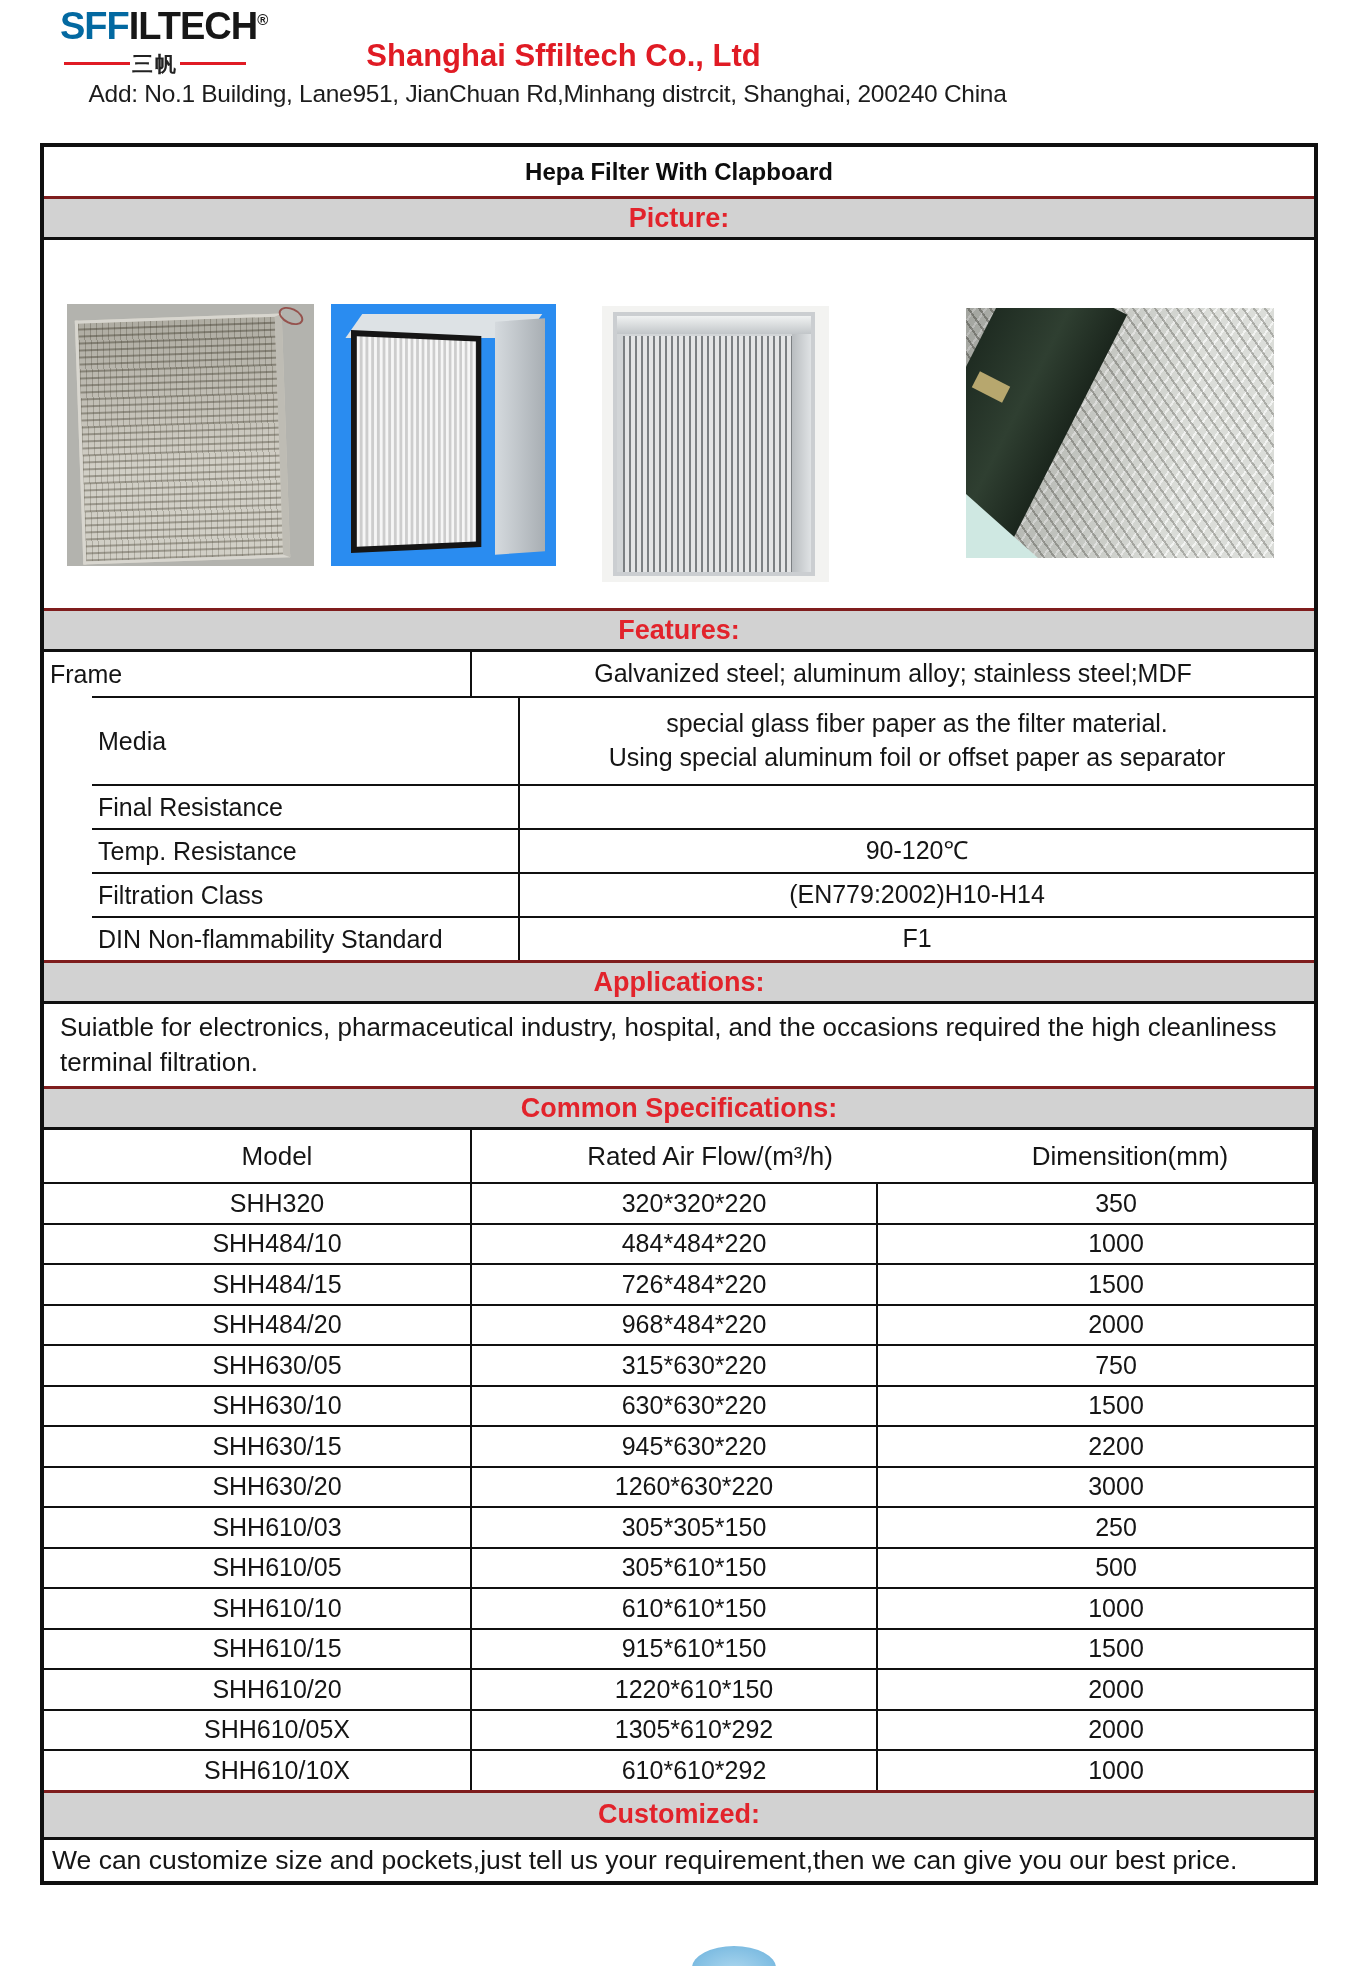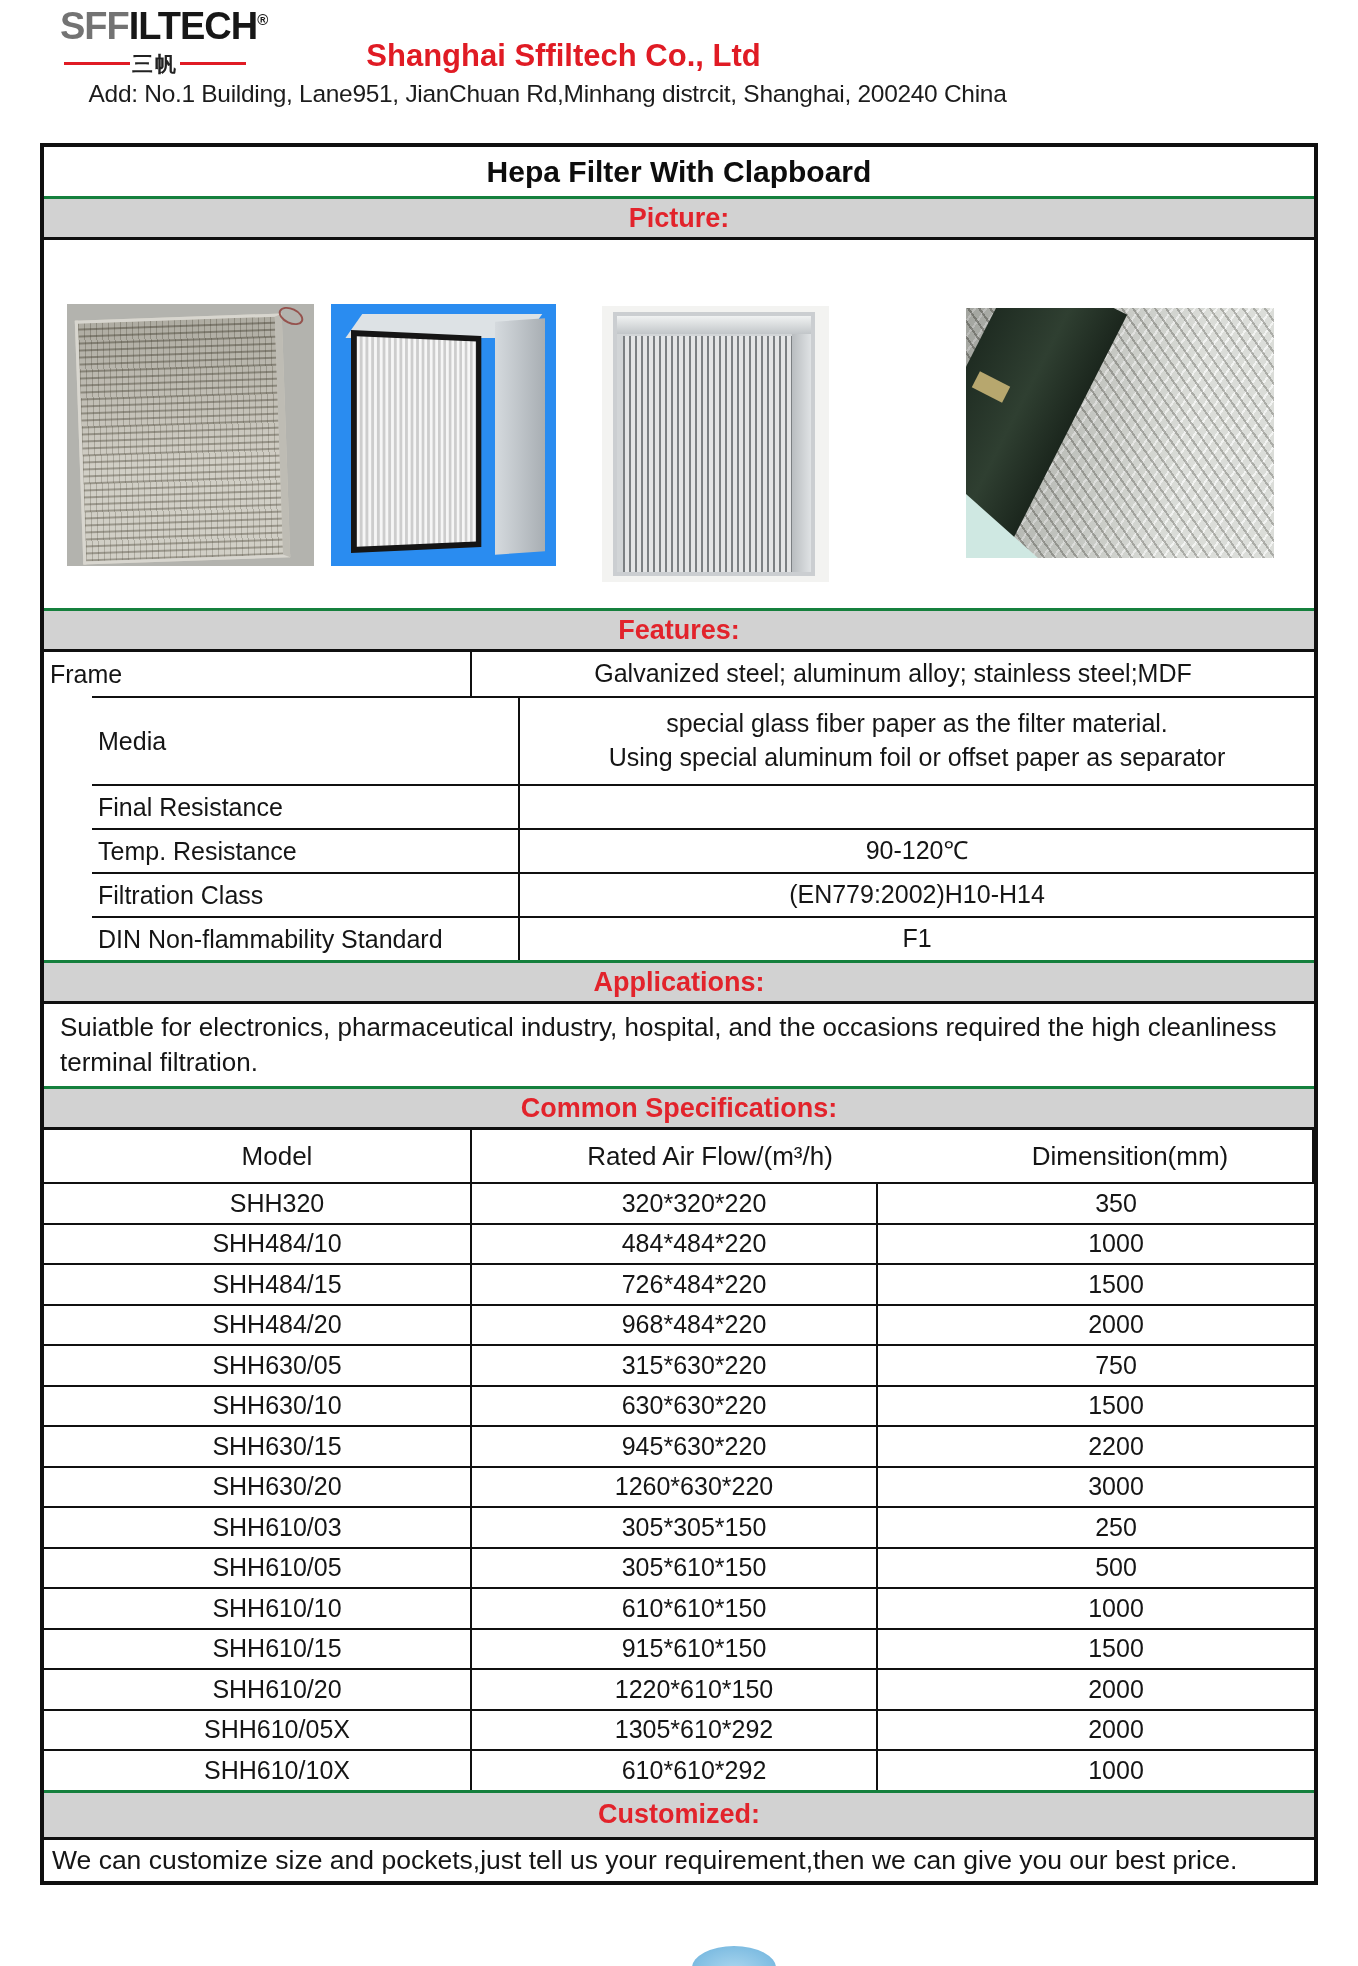--- a/index.html
+++ b/index.html
@@ -13,7 +13,7 @@
   
   .logo { position:absolute; left:60px; top:6px; width:190px; }
   .logo-word { font-size:38px; font-weight:800; letter-spacing:-1px; color:#171717; line-height:1.1; white-space:nowrap; }
-  .logo-word .red { color:#737373; }
+  .logo-word .red { color:#0369a1; }
   .logo-reg { font-size:15px; vertical-align:super; font-weight:700; color:#171717; }
   .logo-tagline { display:flex; align-items:center; gap:2px; margin-top:2px; padding:0 4px; }
   .logo-line { flex:1; height:3px; background:#e01b24; }

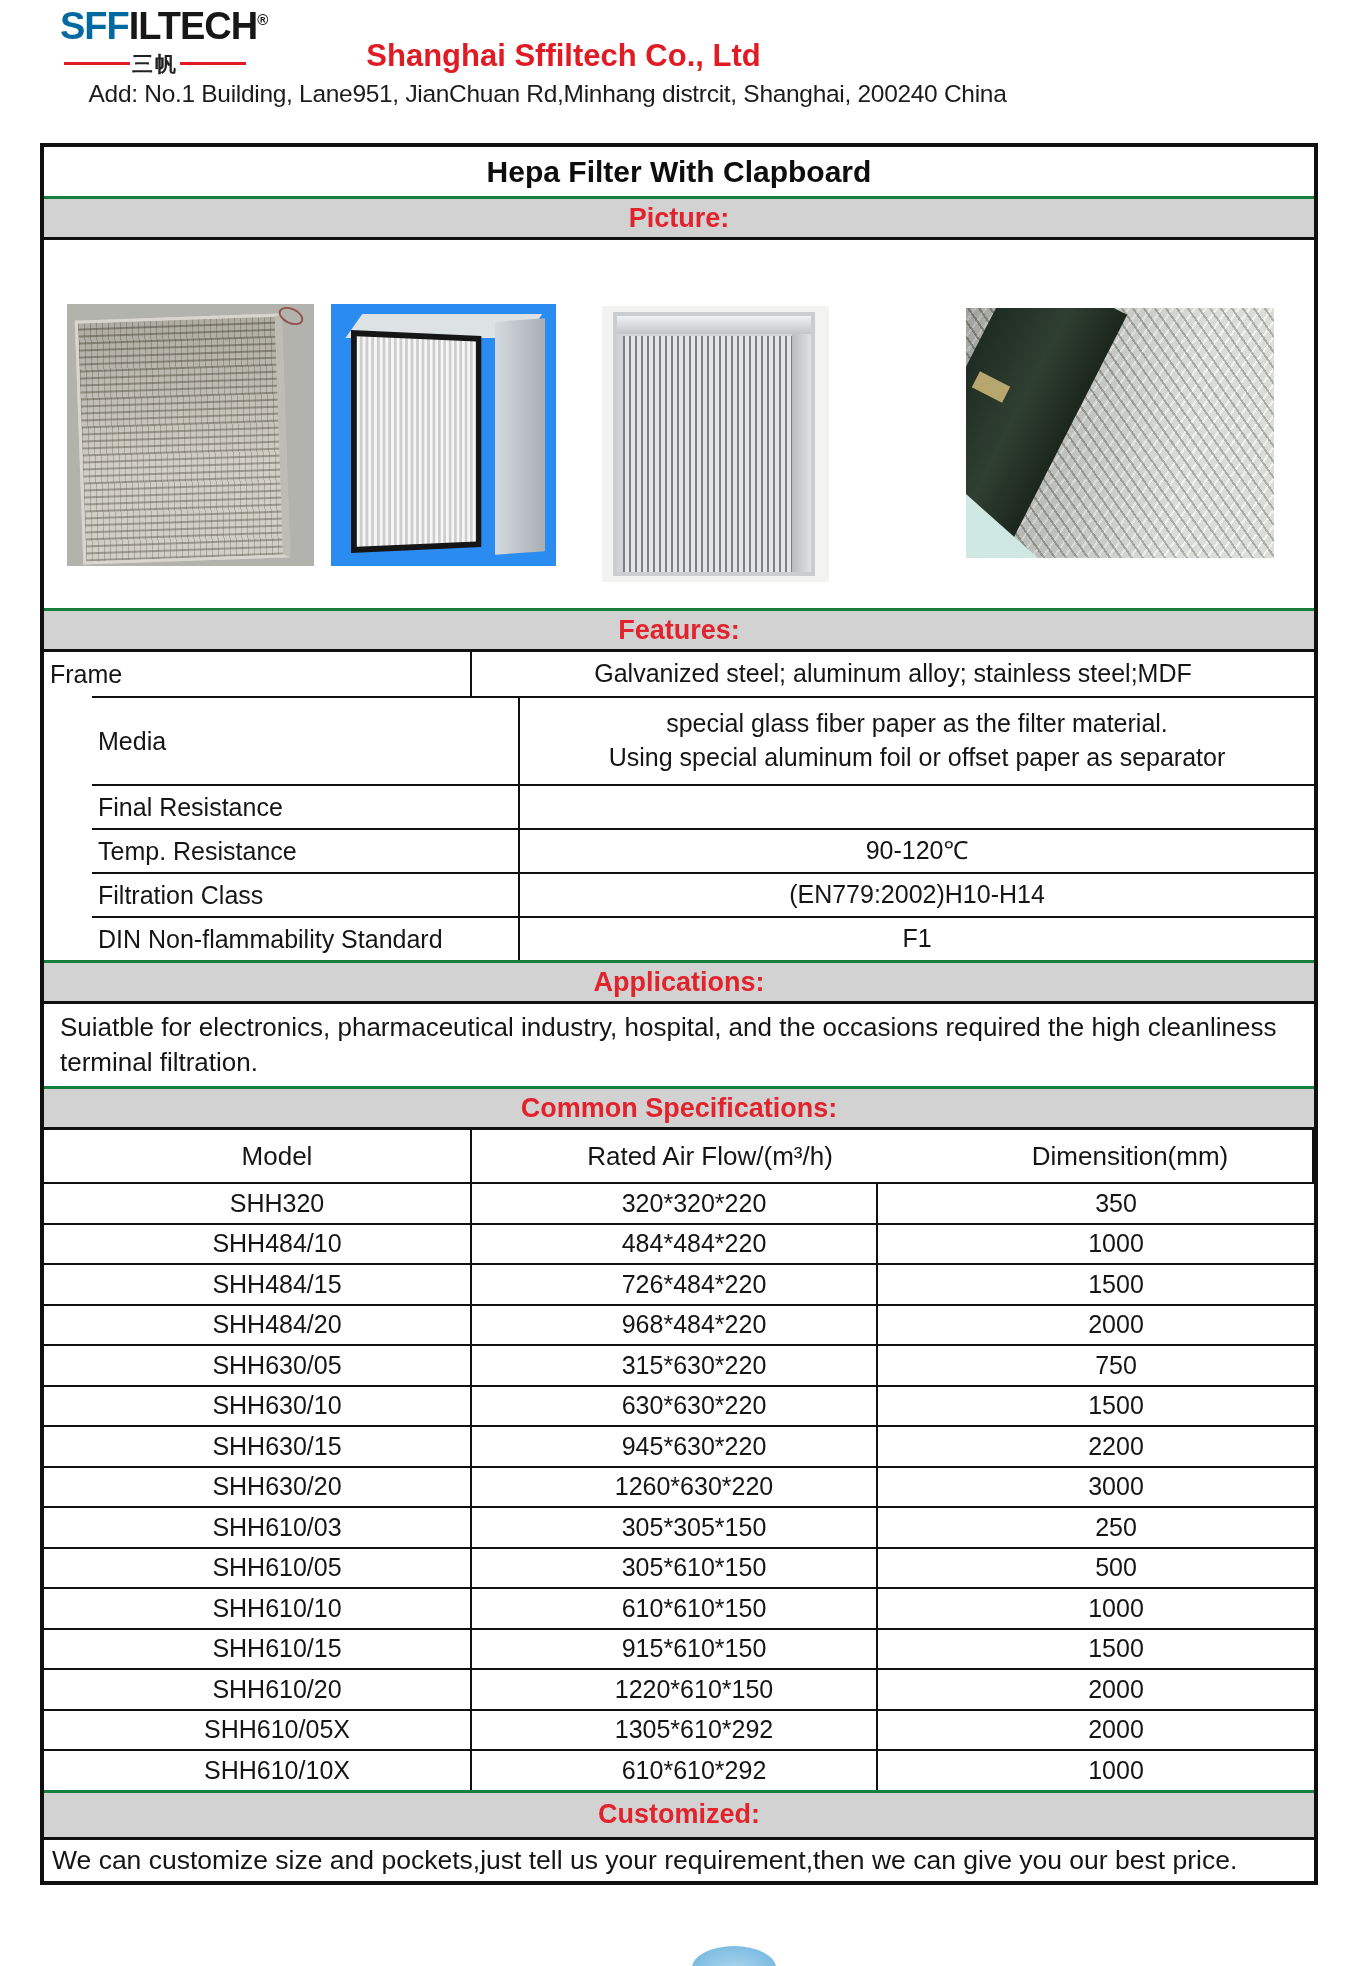--- a/index.html
+++ b/index.html
@@ -29,7 +29,7 @@
     border:4px solid #101010; background:#fff; }
 
   .title-row { height:49px; display:flex; align-items:center; justify-content:center;
-    font-size:30px; font-weight:700; color:#0d0d0d; }
+    font-size:24px; font-weight:700; color:#0d0d0d; }
 
   .bar { height:44px; background:#d2d2d2; border-top:3px solid #15803d; border-bottom:3px solid #101010;
     display:flex; align-items:center; justify-content:center;

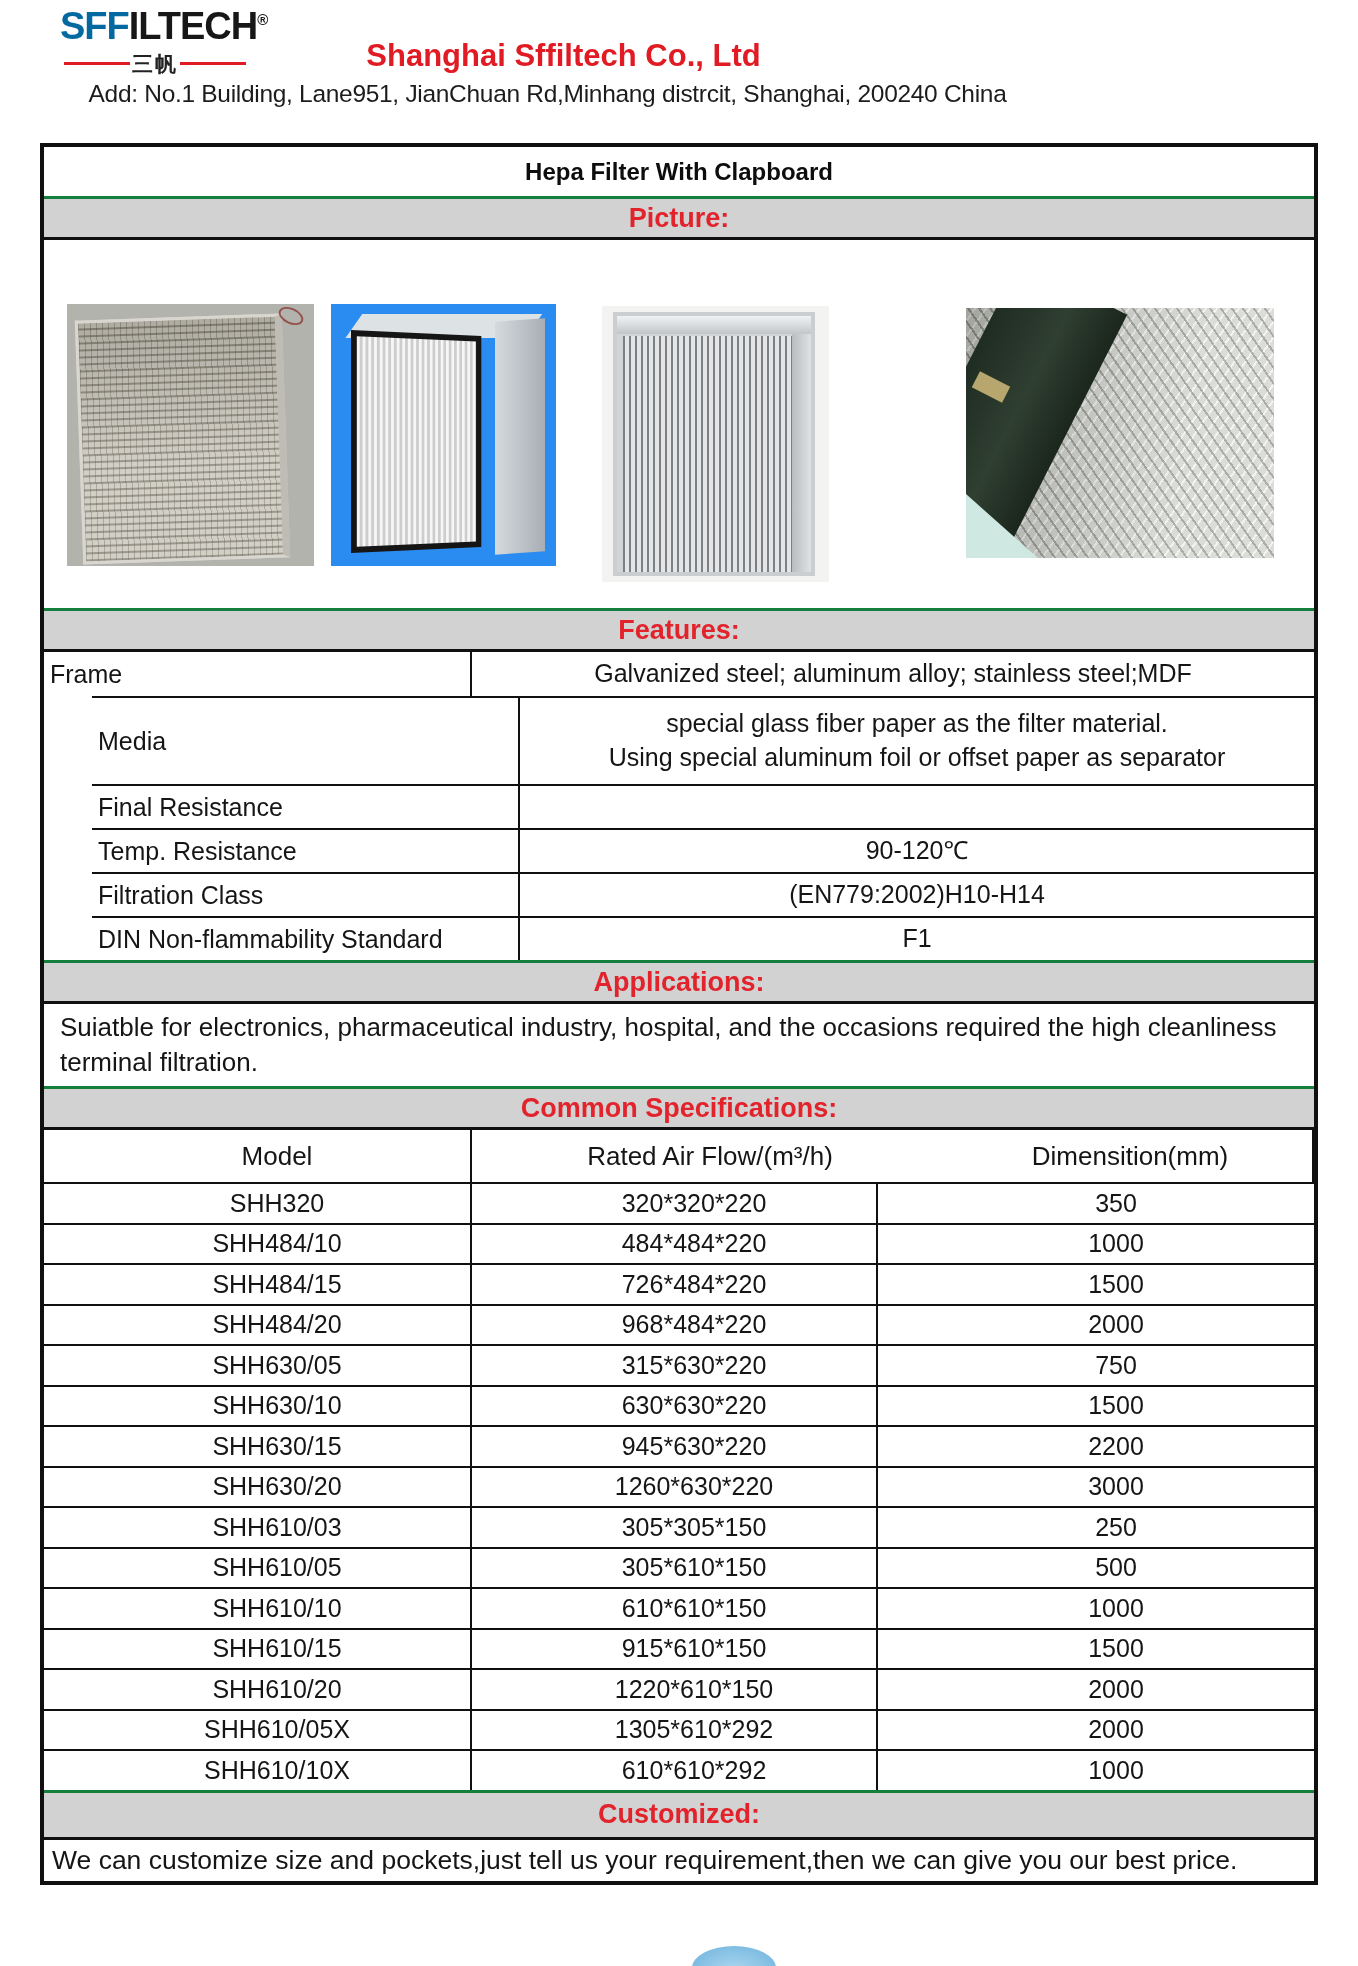--- a/index.html
+++ b/index.html
@@ -31,7 +31,7 @@
   .title-row { height:49px; display:flex; align-items:center; justify-content:center;
     font-size:24px; font-weight:700; color:#0d0d0d; }
 
-  .bar { height:44px; background:#d2d2d2; border-top:3px solid #15803d; border-bottom:3px solid #101010;
+  .bar { height:44px; background:#d2d2d2; border-top:3px solid #7f1d1d; border-bottom:3px solid #101010;
     display:flex; align-items:center; justify-content:center;
     color:#e2232b; font-weight:700; font-size:27px; }
   .bar.tall-bar { height:50px; }

